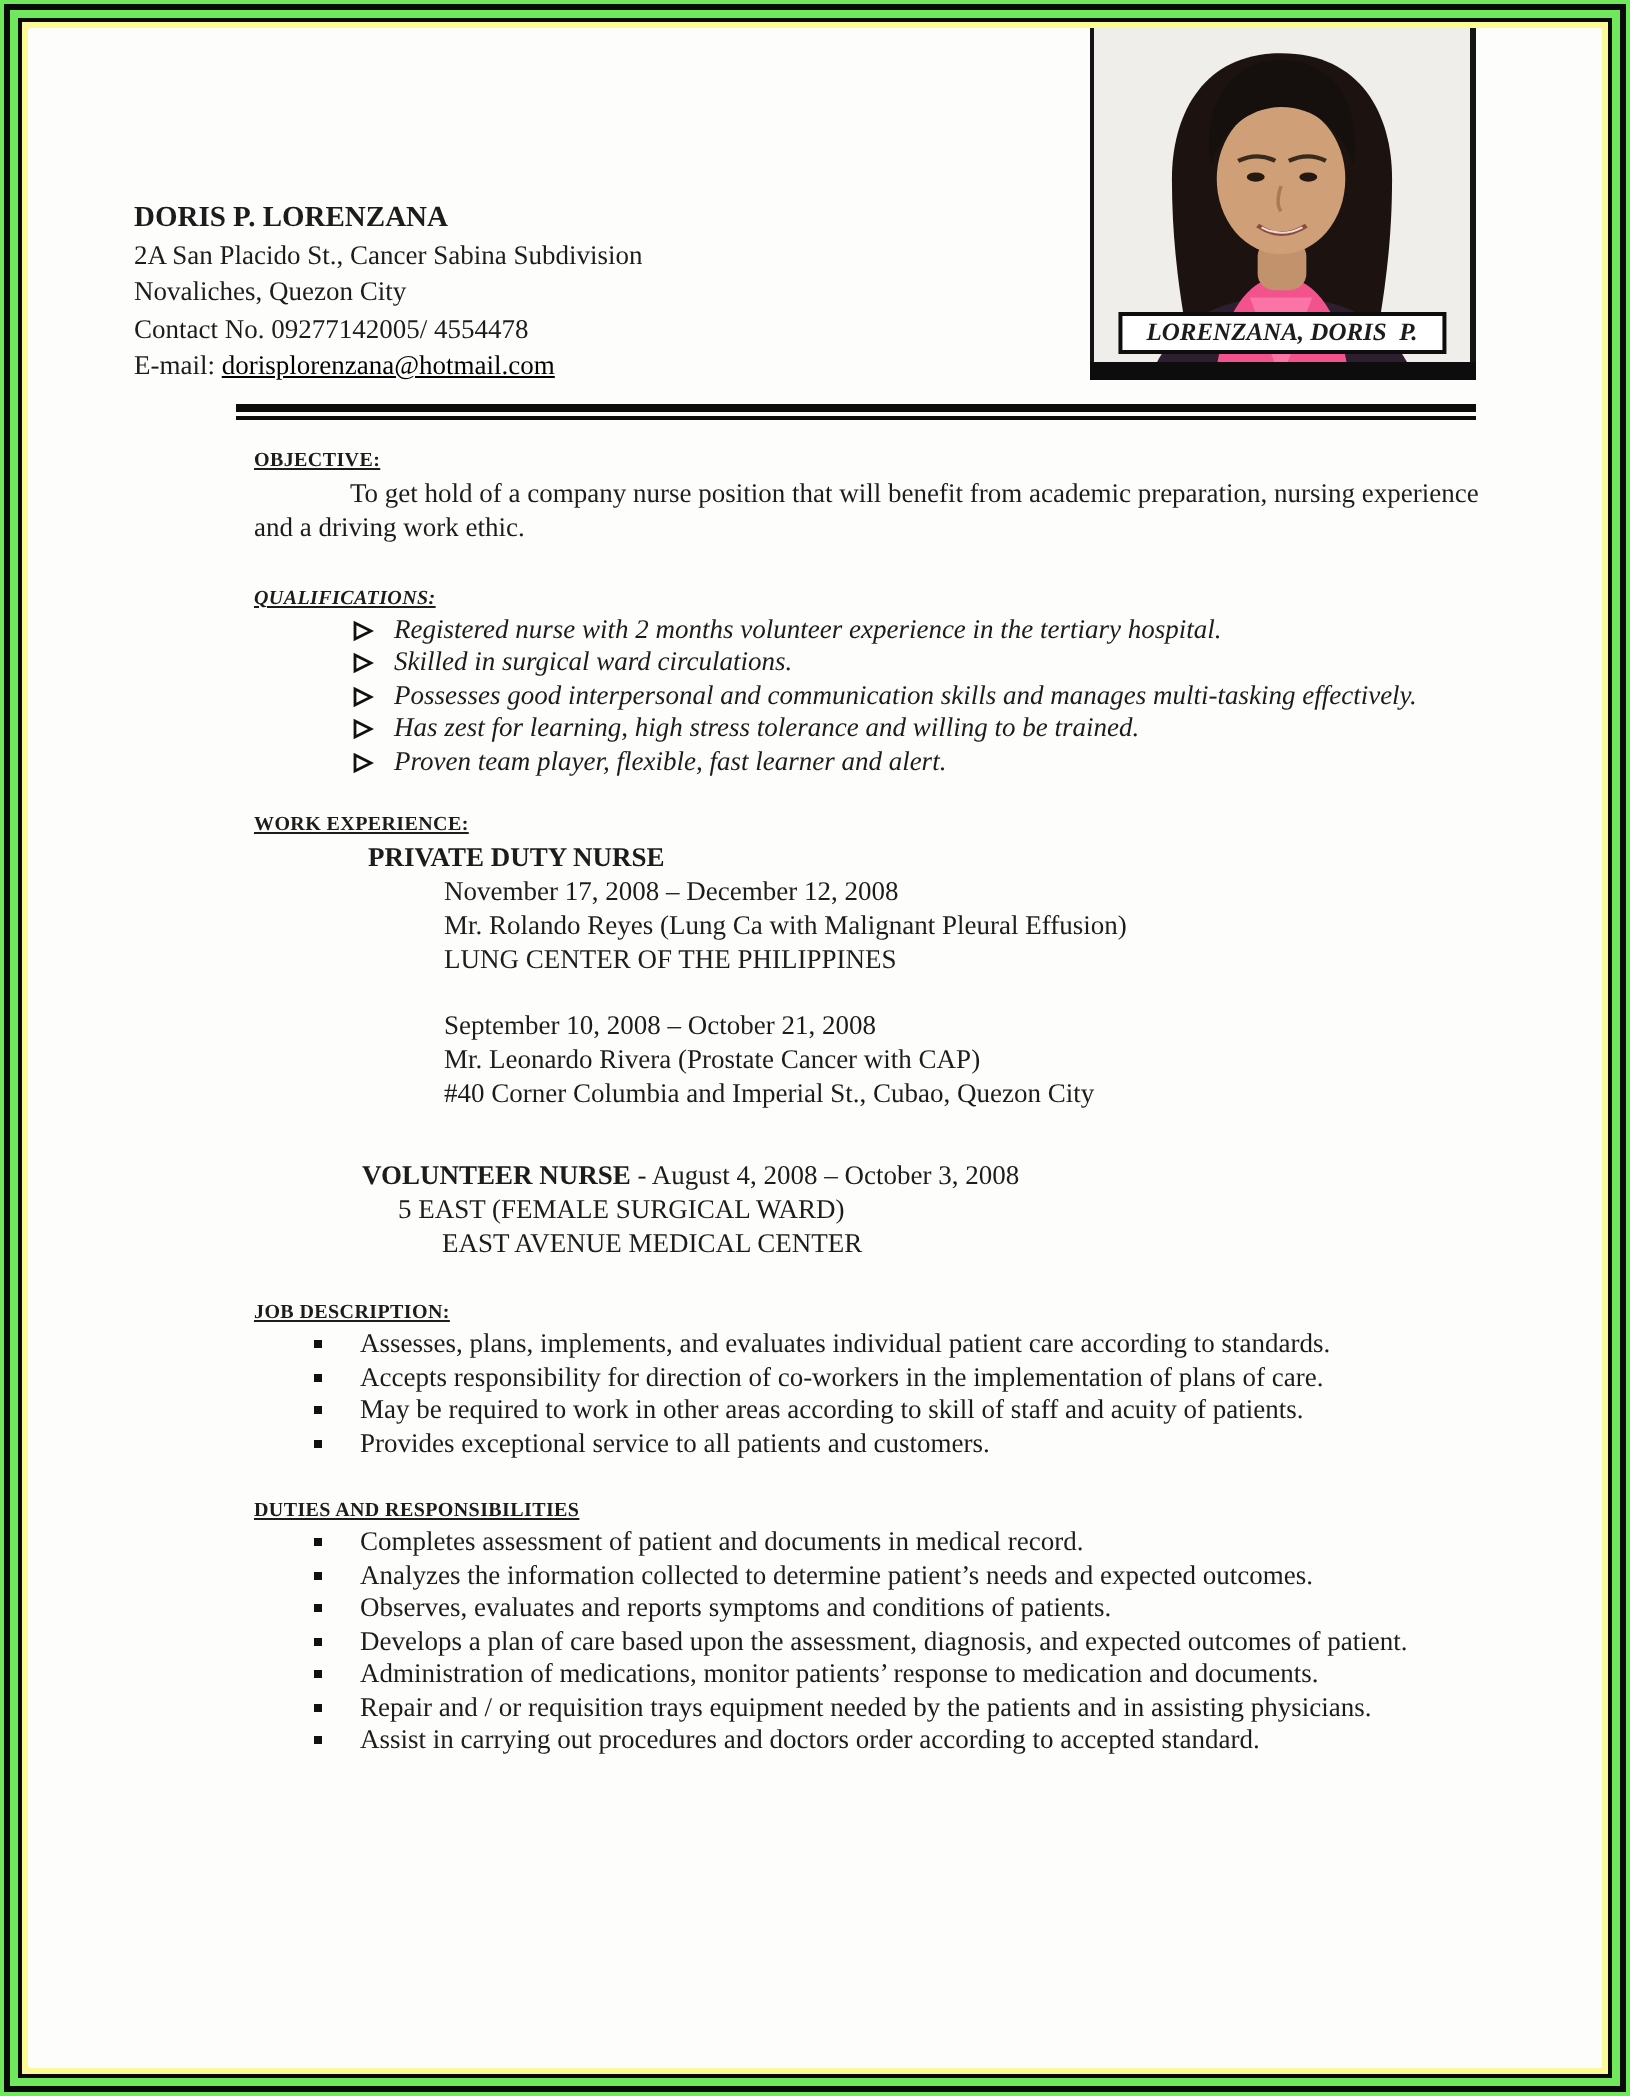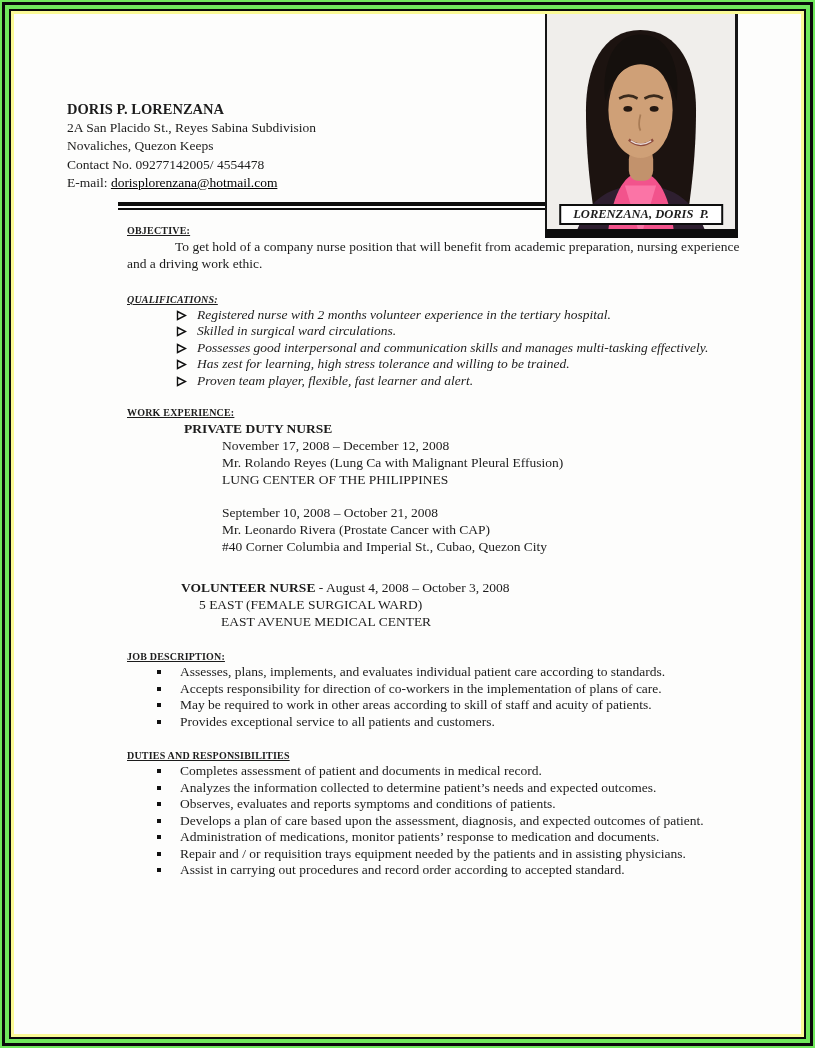--- a/index.html
+++ b/index.html
@@ -133,7 +133,7 @@
 
   <div class="header-block">
     <div class="header-name">DORIS P. LORENZANA</div>
-    <div>2A San Placido St., Reyes Sabina Subdivision</div>
+    <div>2A San Placido St., Cancer Sabina Subdivision</div>
     <div>Novaliches, Quezon Keeps</div>
     <div>Contact No. 09277142005/ 4554478</div>
     <div><span>E-mail: </span><a href="#" class="email-link">dorisplorenzana@hotmail.com</a></div>

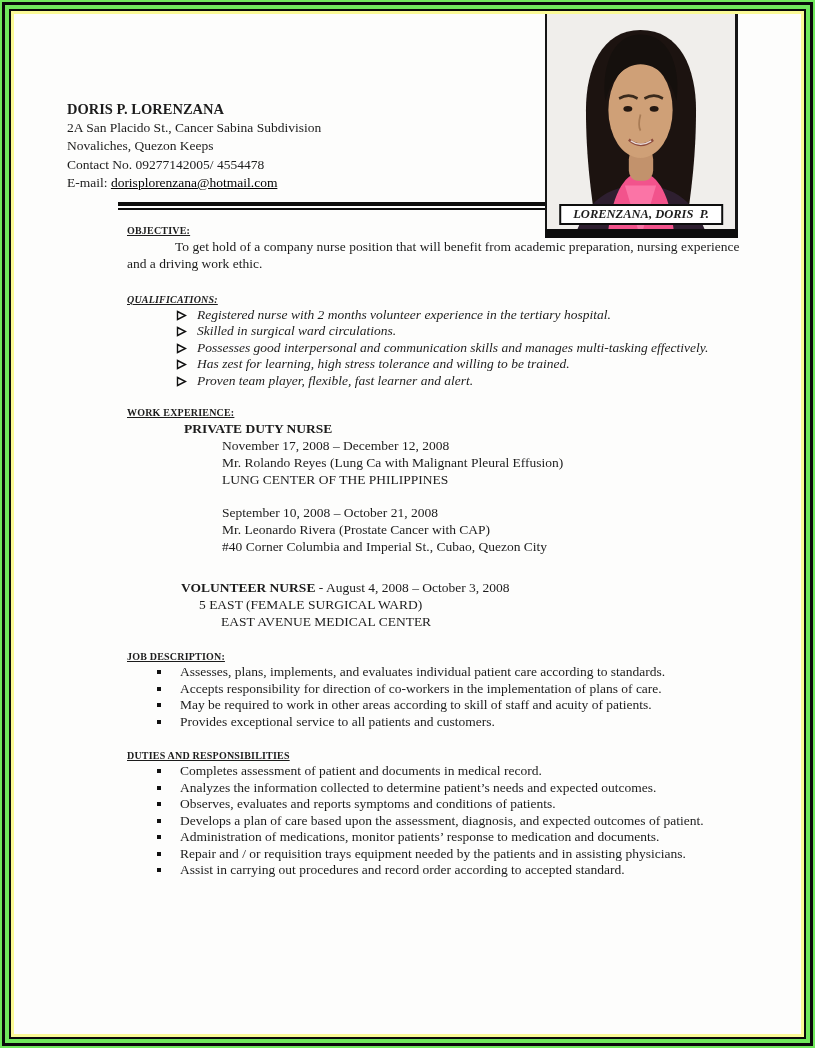--- a/index.html
+++ b/index.html
@@ -134,7 +134,7 @@
   <div class="header-block">
     <div class="header-name">DORIS P. LORENZANA</div>
     <div>2A San Placido St., Cancer Sabina Subdivision</div>
-    <div>Novaliches, Quezon Keeps</div>
+    <div>Novaliches, Quezon City</div>
     <div>Contact No. 09277142005/ 4554478</div>
     <div><span>E-mail: </span><a href="#" class="email-link">dorisplorenzana@hotmail.com</a></div>
   </div>

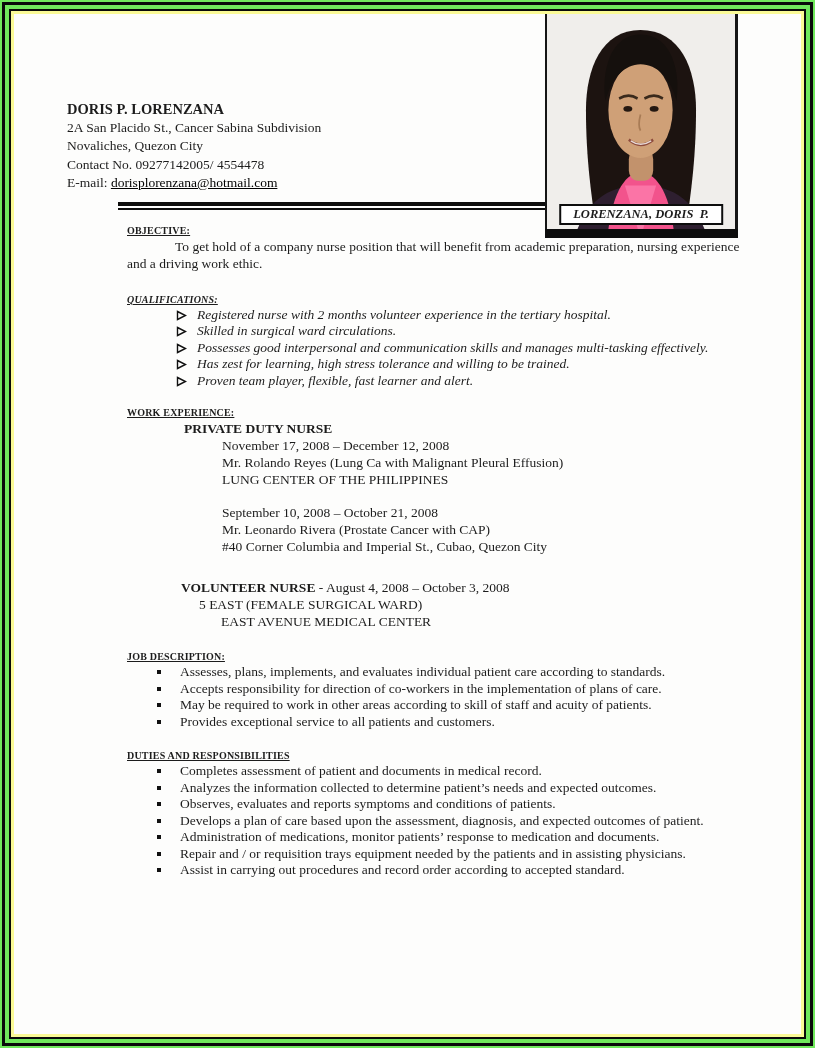--- a/index.html
+++ b/index.html
@@ -35,7 +35,7 @@
   
   .photo-box {
     position:absolute; top:0; right:63px;
-    width:193px; height:224px;
+    width:193px; height:176px;
     background:#f0eeeb;
     border-left:2px solid #151515;
     border-right:3px solid #151515;

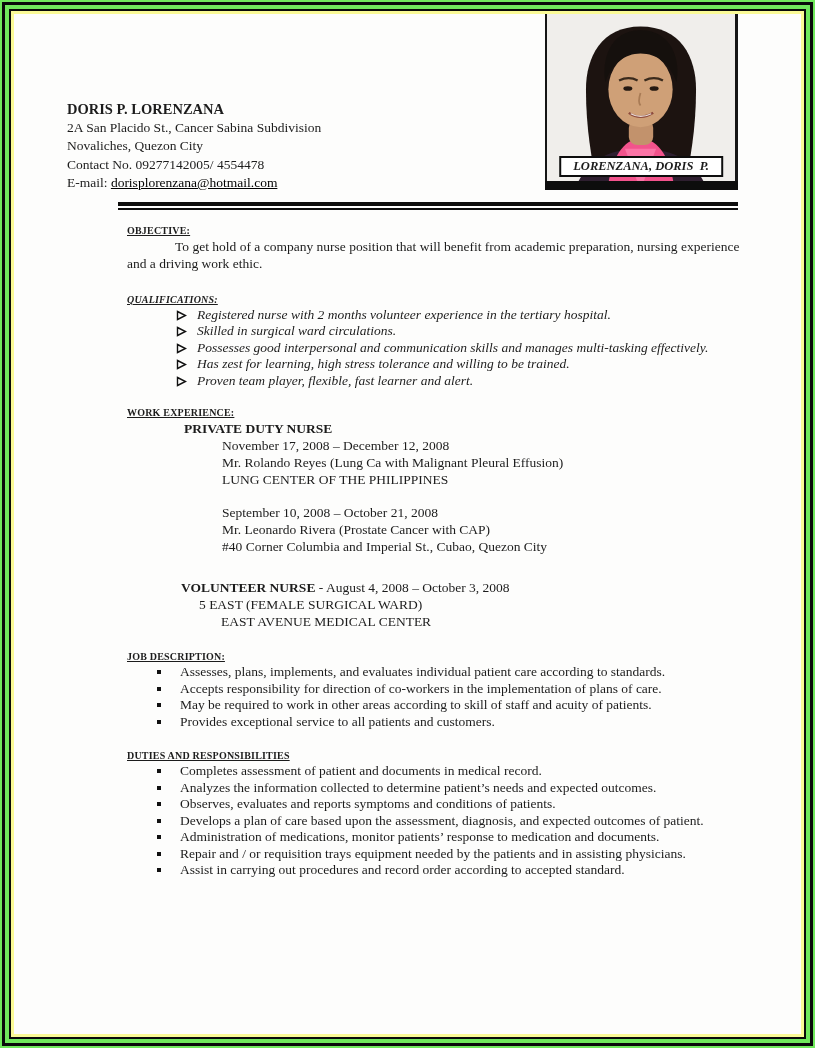--- a/index.html
+++ b/index.html
@@ -291,7 +291,7 @@
                       <span class="square-marker">
                         <i></i>
                       </span>
-                      <span>Assist in carrying out procedures and record order according to accepted standard.</span>
+                      <span>Assist in carrying out procedures and doctors order according to accepted standard.</span>
                     </li>
       </ul>
     </div>

